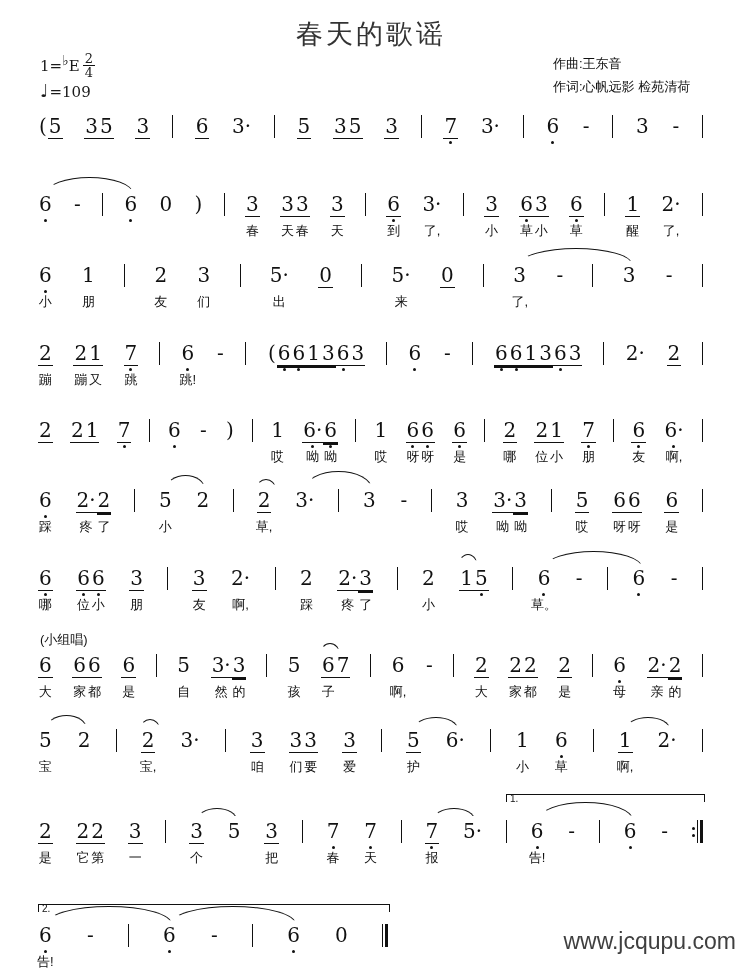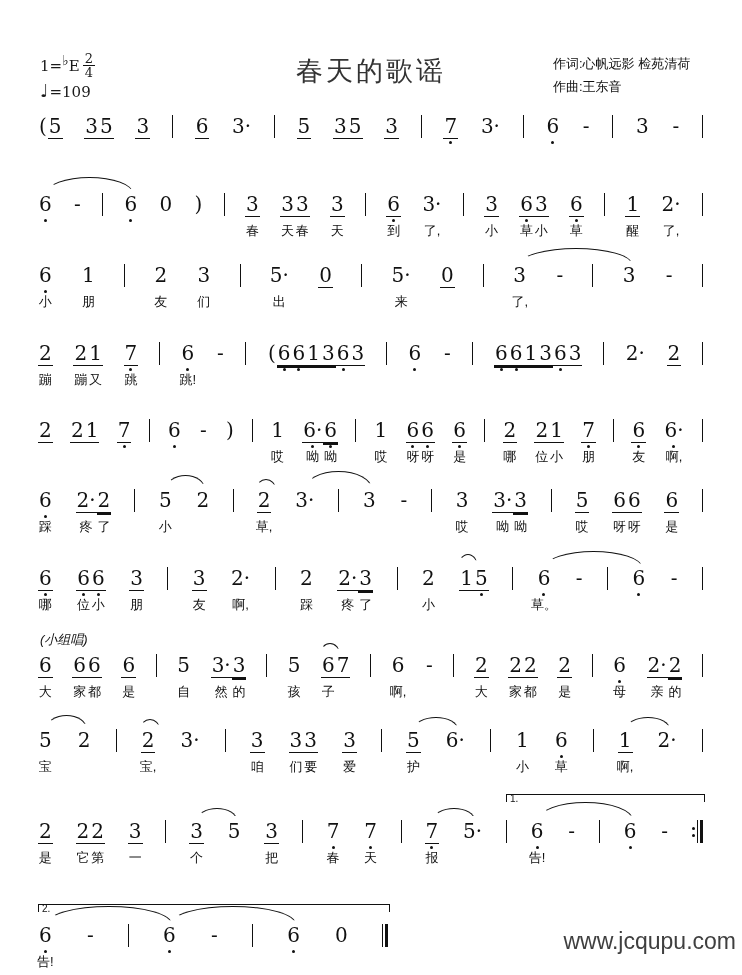--- a/index.html
+++ b/index.html
@@ -7,7 +7,7 @@
         font-family:"Liberation Sans",sans-serif;color:#1a1a1a;}
   
   .title{position:absolute;left:0;right:0;top:16px;text-align:center;
-         font-family:"DejaVu Serif",serif;font-size:27px;letter-spacing:3px;color:#333;margin-top:37px;}
+         font-family:"DejaVu Serif",serif;font-size:27px;letter-spacing:3px;color:#333;}
   .keysig{position:absolute;left:40px;top:52px;font-size:15px;font-family:"DejaVu Serif",serif;
           display:inline-flex;align-items:center;}
   .keysig .flat{vertical-align:super;font-size:14px;position:relative;top:-6px;}

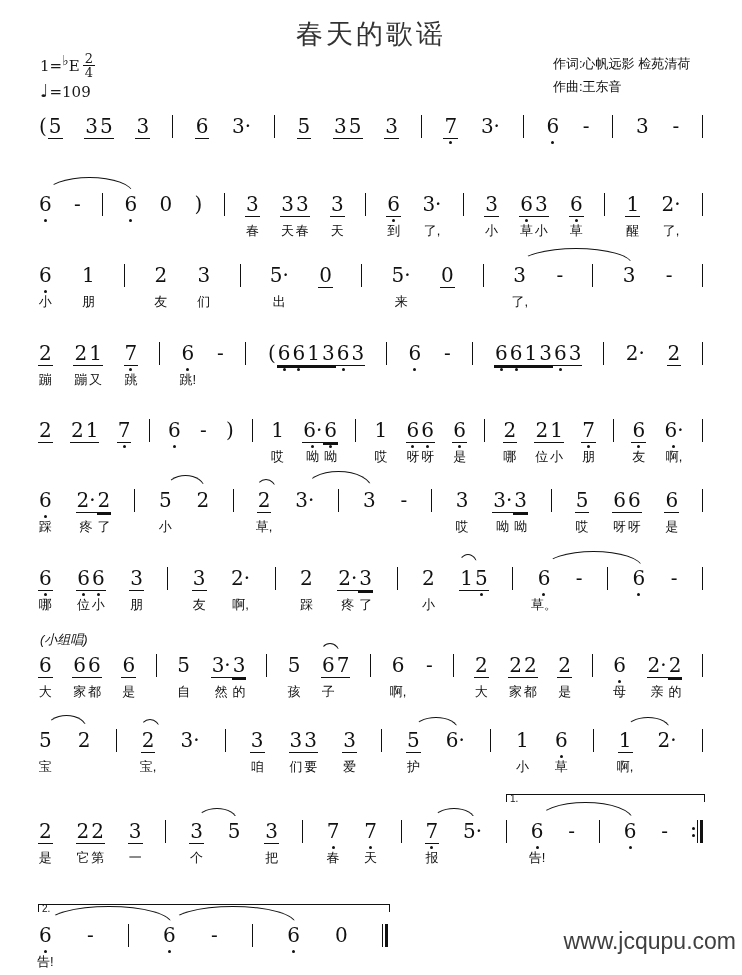--- a/index.html
+++ b/index.html
@@ -66,8 +66,8 @@
   </div>
 
   <div class="credits">
+    <div>作曲:王东音</div>
     <div>作词:心帆远影 检苑清荷</div>
-    <div>作曲:王东音</div>
   </div>
 
   <div id="score">

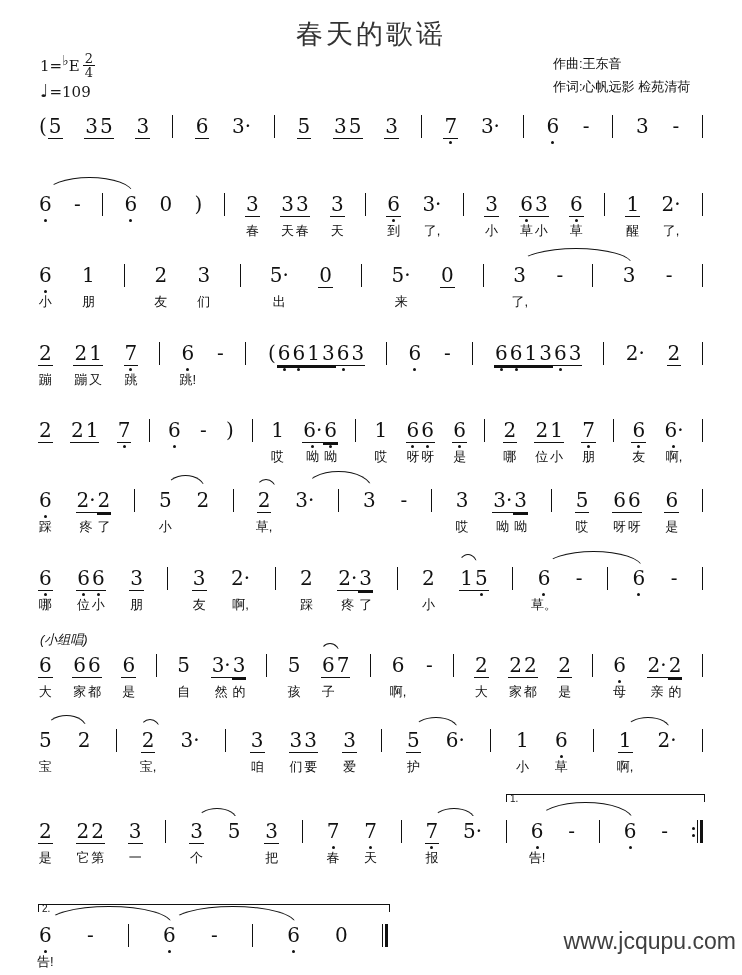--- a/index.html
+++ b/index.html
@@ -36,7 +36,7 @@
   .volta{position:absolute;height:7px;border-top:1px solid #111;border-left:1px solid #111;
          border-right:1px solid #111;}
   .volta span{position:absolute;left:3px;top:-2px;font-size:10px;color:#111;}
-  .group-label{position:absolute;top:-23px;left:2px;font-size:13px;color:#111;font-style:italic;}
+  .group-label{position:absolute;top:-23px;left:2px;font-size:13px;color:#111;}
   .repend{display:inline-flex;align-items:center;height:23px;}
   .dots{display:flex;flex-direction:column;justify-content:center;height:23px;margin-right:2px;}
   .rdot{width:3px;height:3px;border-radius:50%;background:#111;margin:2px 0;}

